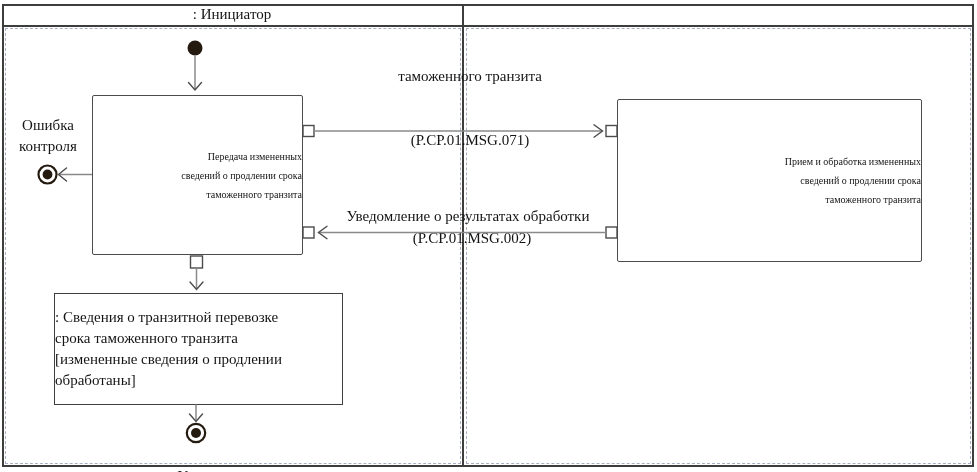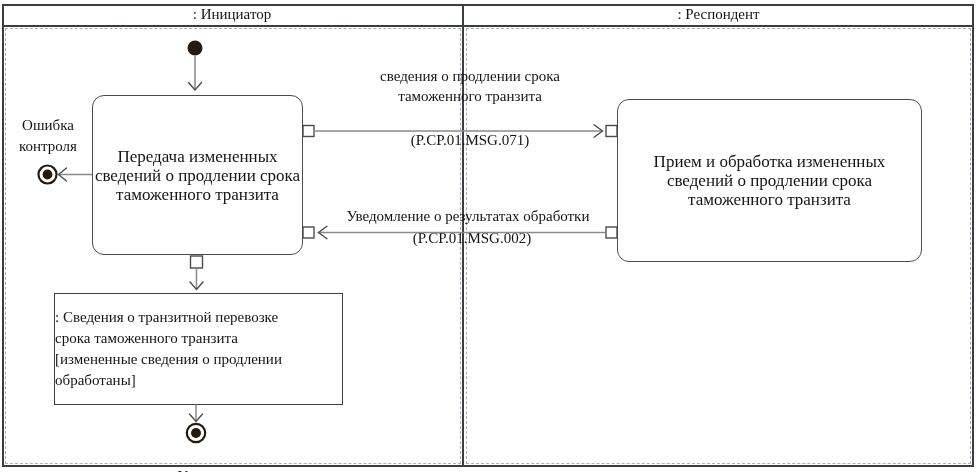--- a/index.html
+++ b/index.html
@@ -60,7 +60,6 @@
   <div class="abs header-underline"></div>
   <div class="abs lane-divider"></div>
   <div class="abs lane-title initiator">: Инициатор</div>
-  <div class="abs lane-title respondent">: Респондент</div>
 
   <div class="abs activity initiator">
     <div>Передача измененных</div>

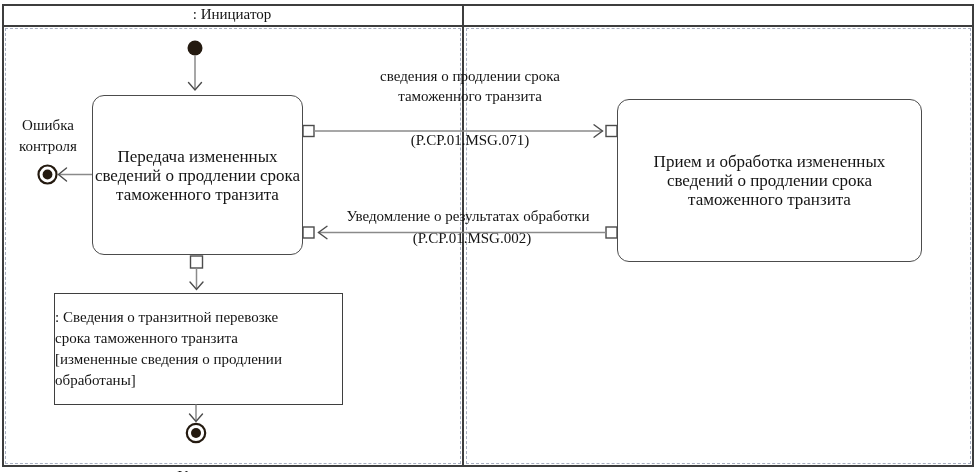--- a/index.html
+++ b/index.html
@@ -87,7 +87,6 @@
   <div class="abs label success-label">Успех</div>
 
   <div class="abs label msg1-lines">
-    <div>сведения о продлении срока</div>
     <div>таможенного транзита</div>
   </div>
   <div class="abs label msg1-code">(P.CP.01.MSG.071)</div>

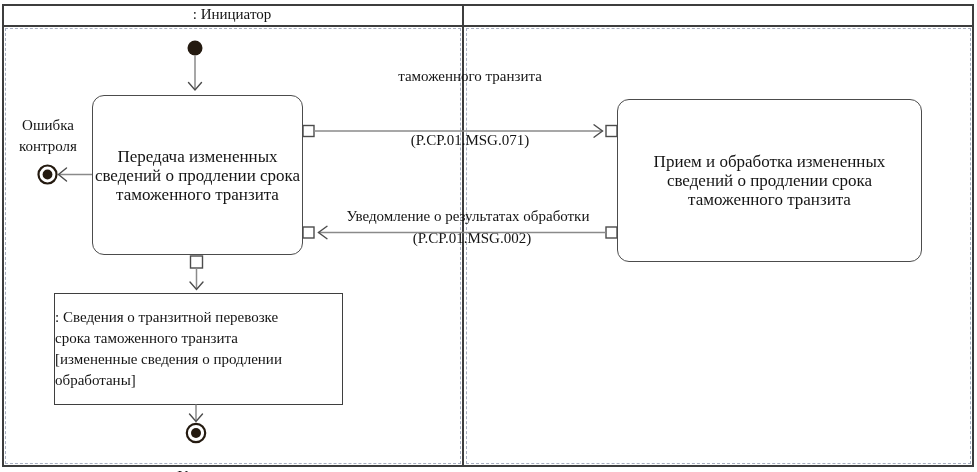--- a/index.html
+++ b/index.html
@@ -21,9 +21,9 @@
   .lane-title.respondent { left:463px; width:511px; }
   
   .activity {
-    border:1.4px solid #4c4c4c; border-radius:12px; background:#fff;
-    display:flex; flex-direction:column; align-items:center; justify-content:center;
-    text-align:center; font-size:17px; line-height:19px; z-index:4;
+    border:1.4px solid #4c4c4c; border-radius:2px; background:#fff;
+    display:flex; flex-direction:column; align-items:flex-end; justify-content:center;
+    text-align:center; font-size:10px; line-height:19px; z-index:4;
   }
   .activity.initiator { left:92px; top:95px; width:209px; height:158px; }
   .activity.respondent { left:617px; top:99px; width:303px; height:161px; }

